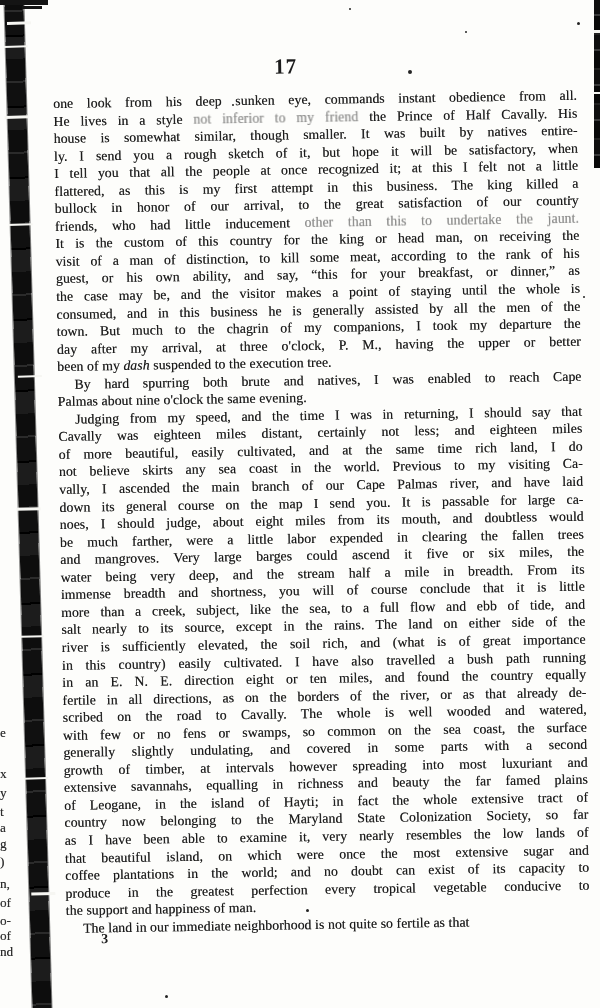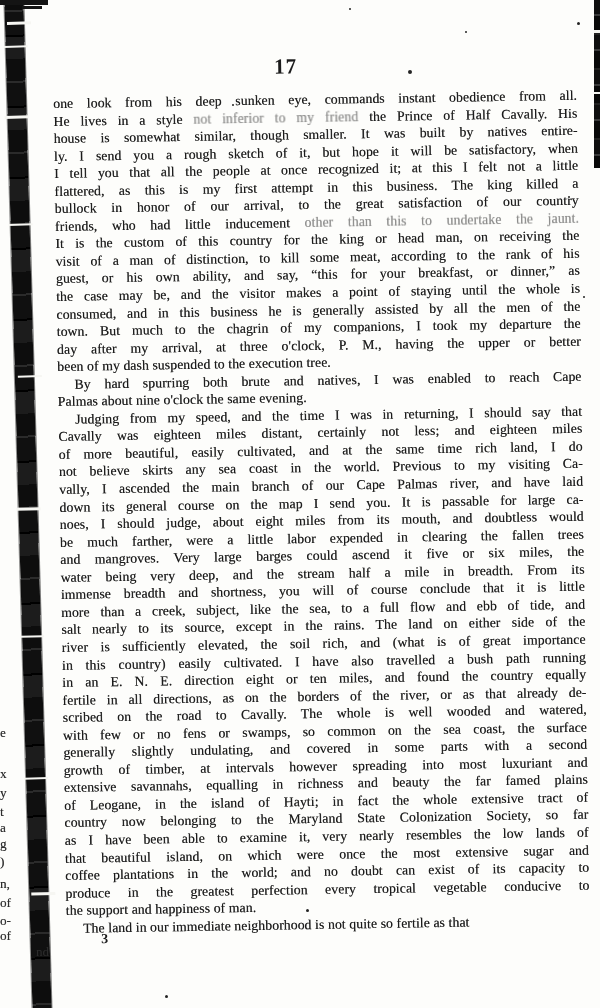--- a/index.html
+++ b/index.html
@@ -72,7 +72,7 @@
   .line { text-align:justify; text-align-last:justify; }
   .line.last { text-align-last:left; }
   .line.indent { text-indent:17px; }
-  .it { }
+  .it { font-style:italic; }
   .faded { opacity:.5; filter:blur(.3px); }
   .signature {
     position:absolute; left:88px; top:932px;

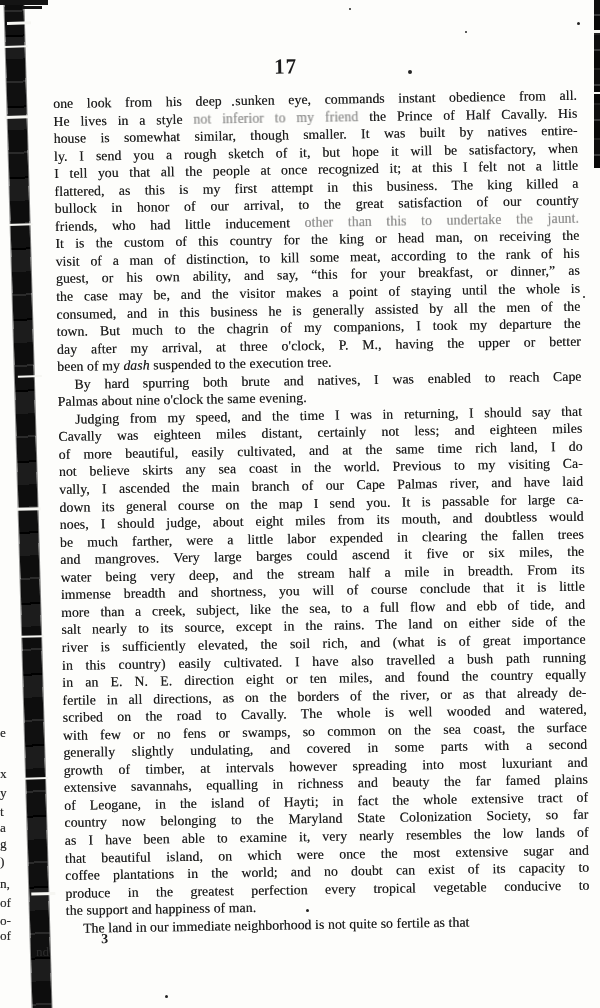--- a/index.html
+++ b/index.html
@@ -125,7 +125,7 @@
       <div class="frag" style="top: 896px;">of</div>
       <div class="frag" style="top: 914px;">o-</div>
       <div class="frag" style="top: 929px;">of</div>
-      <div class="frag" style="top: 945px; padding-left: 36px;">nd</div>
+      <div class="frag" style="top: 945px;">nd</div>
     </div>
 
   <div id="specks">

